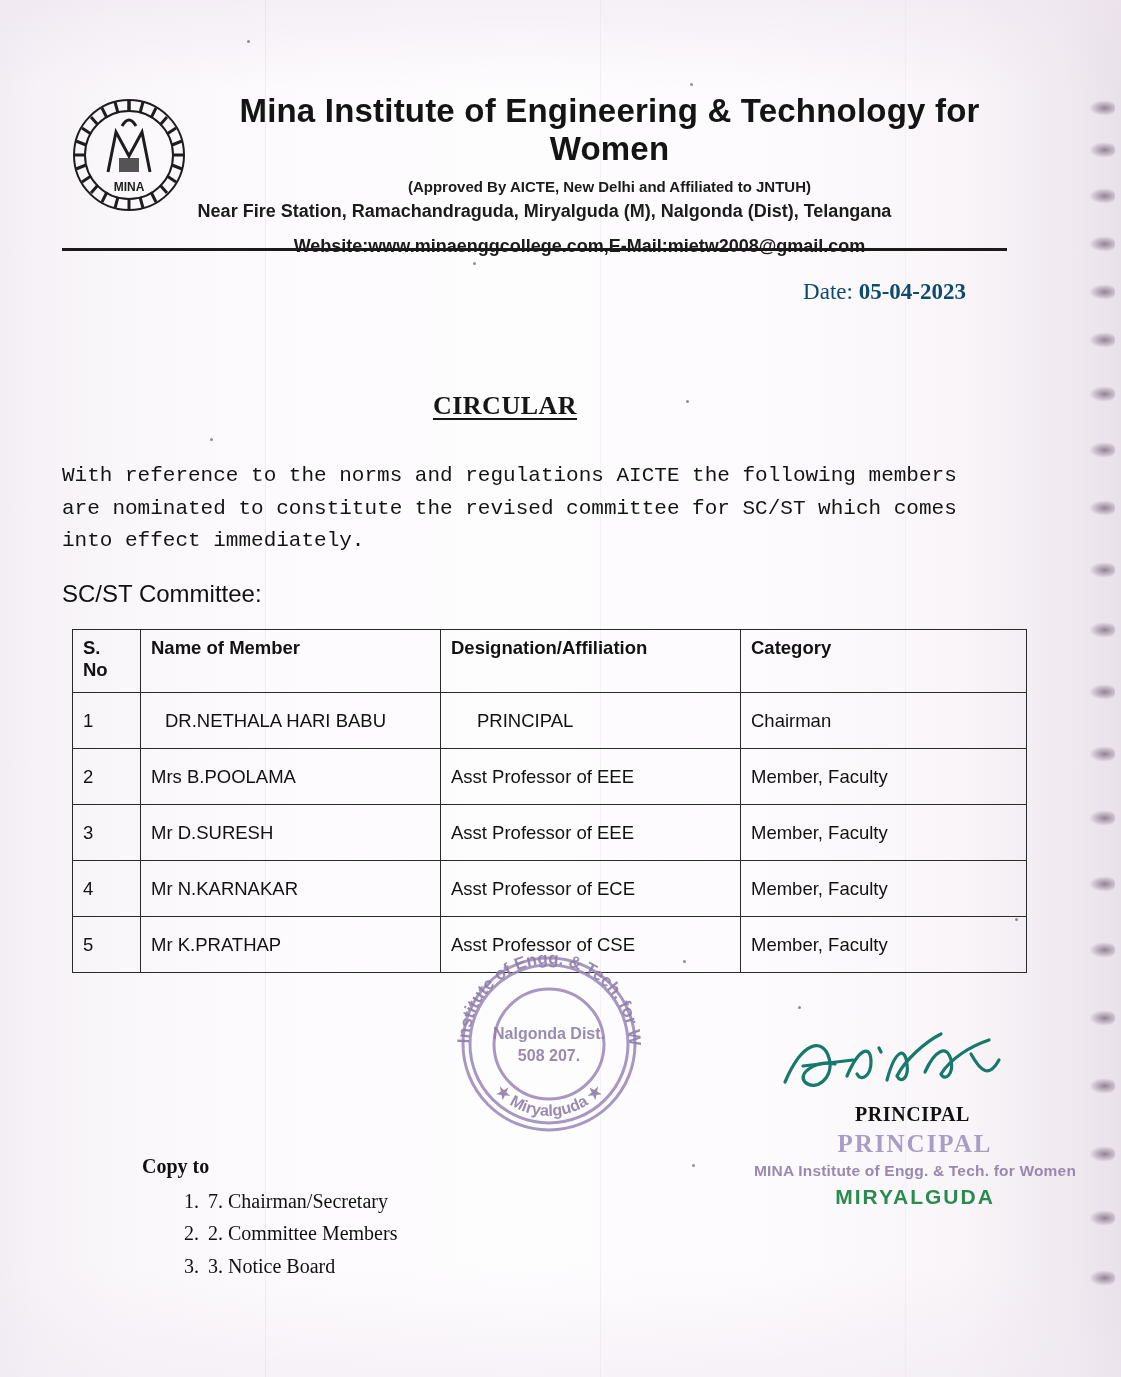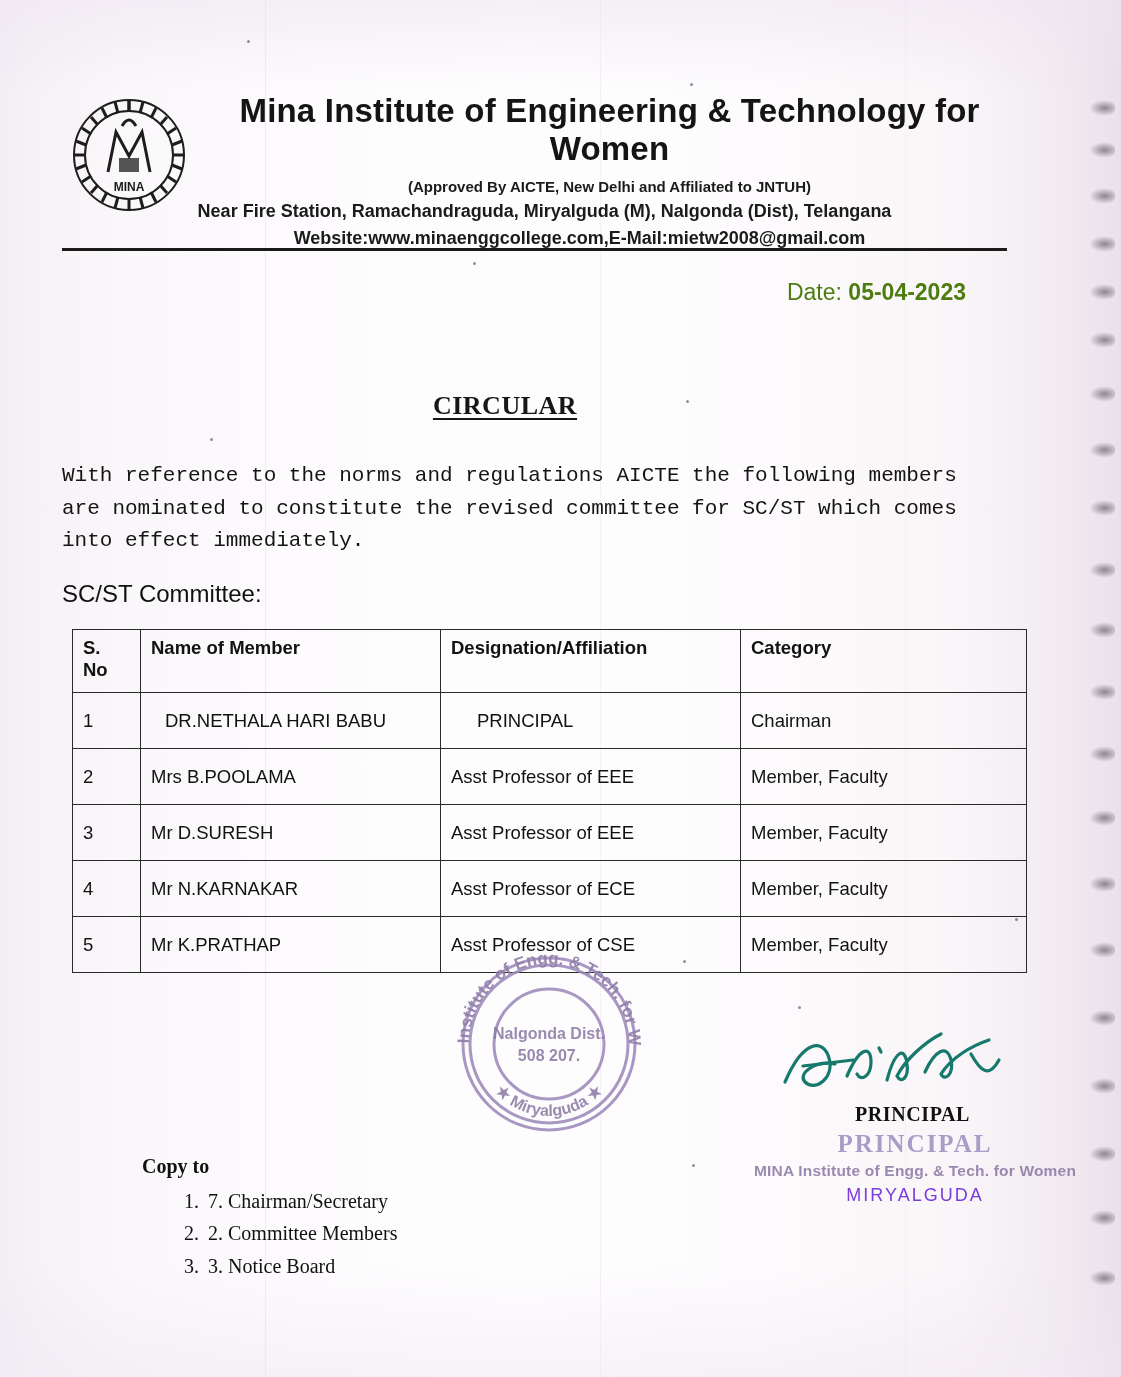--- a/index.html
+++ b/index.html
@@ -115,7 +115,7 @@
     margin-left: -130px;
   }
   .website {
-    margin-top: 6px;
+    margin-top: 14px;
     font-size: 18px;
     font-weight: bold;
     color: #1b1b1b;

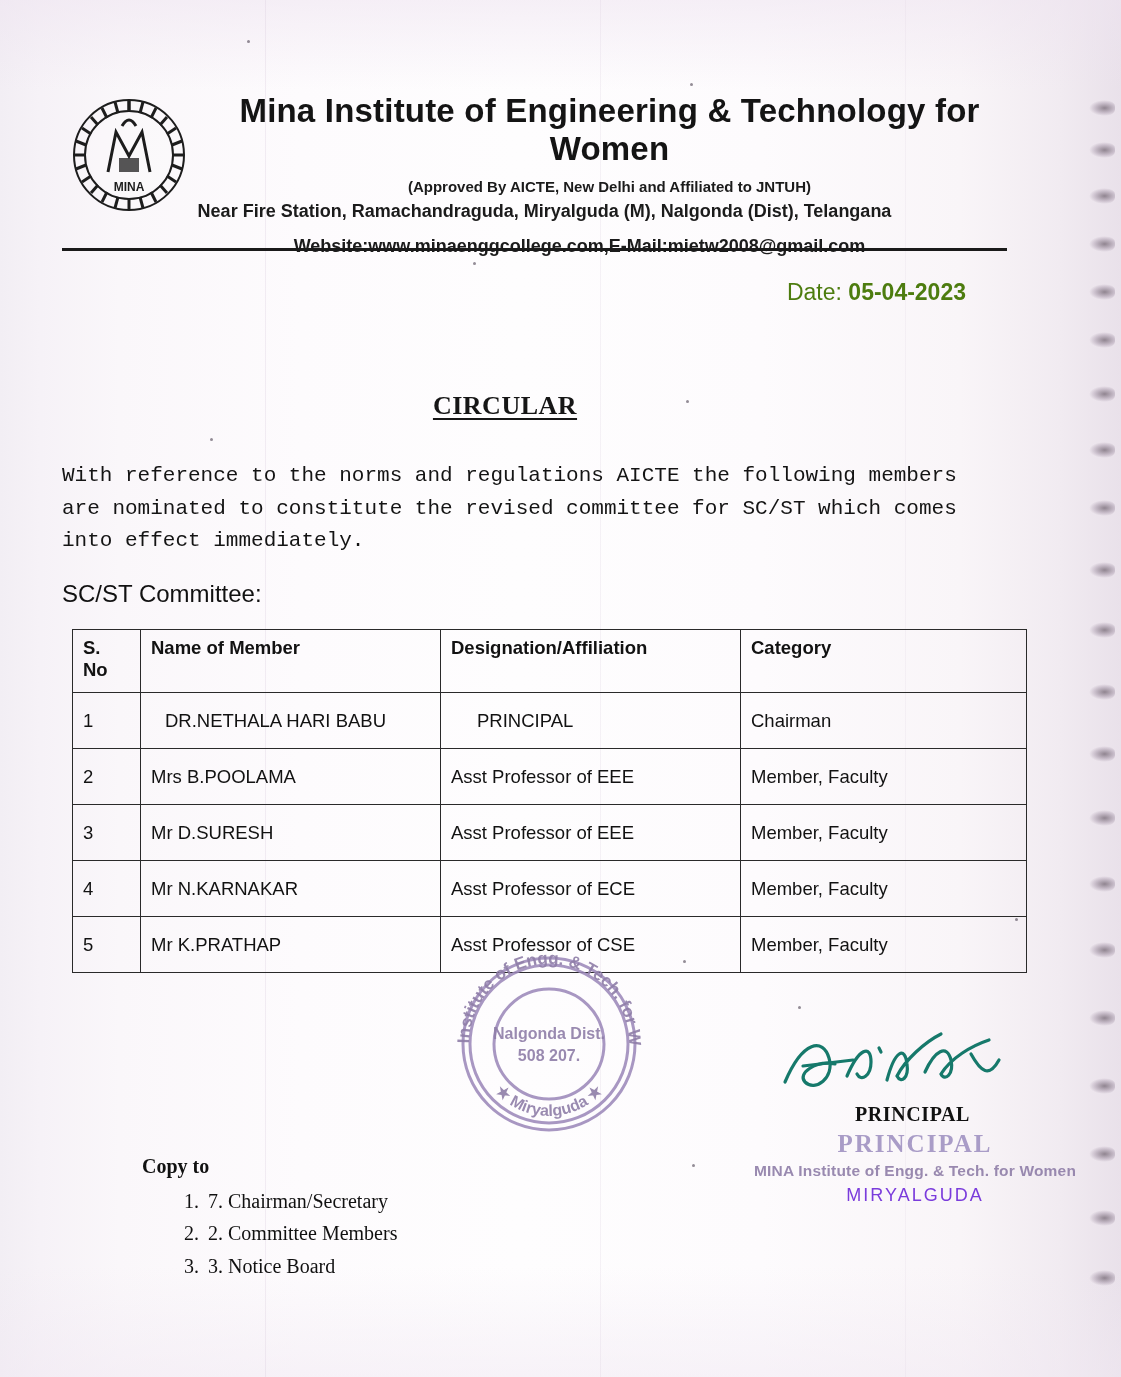--- a/index.html
+++ b/index.html
@@ -135,9 +135,9 @@
     position: absolute;
     top: 279px;
     right: 155px;
-    font-family: Liberation Sans, sans-serif;
+    font-family: Liberation Serif, serif;
     font-size: 23px;
-    color: #4d7c0f;
+    color: #0c4a6e;
   }
   .date-line .dlabel { font-weight: normal; }
   .date-line .dval { font-weight: bold; }

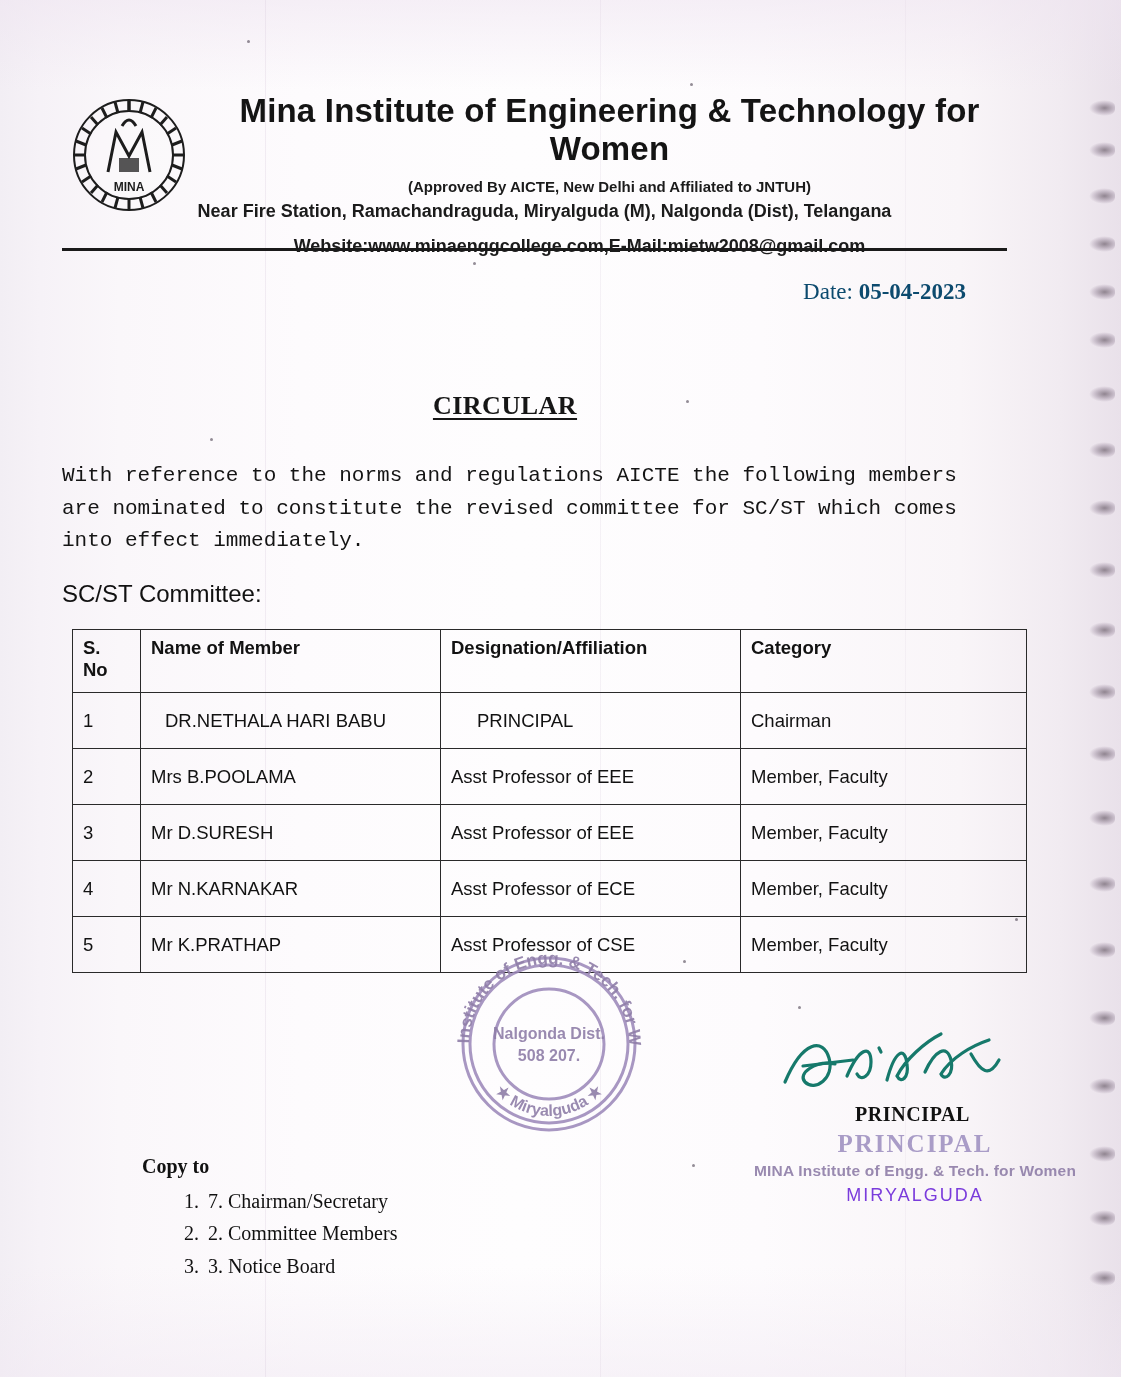--- a/index.html
+++ b/index.html
@@ -273,10 +273,10 @@
   }
   .ps-line3 {
     margin-top: 5px;
-    font-size: 18px;
-    font-weight: normal;
+    font-size: 21px;
+    font-weight: bold;
     letter-spacing: 2px;
-    color: #6d28d9;
+    color: #15803d;
   }
 
   

